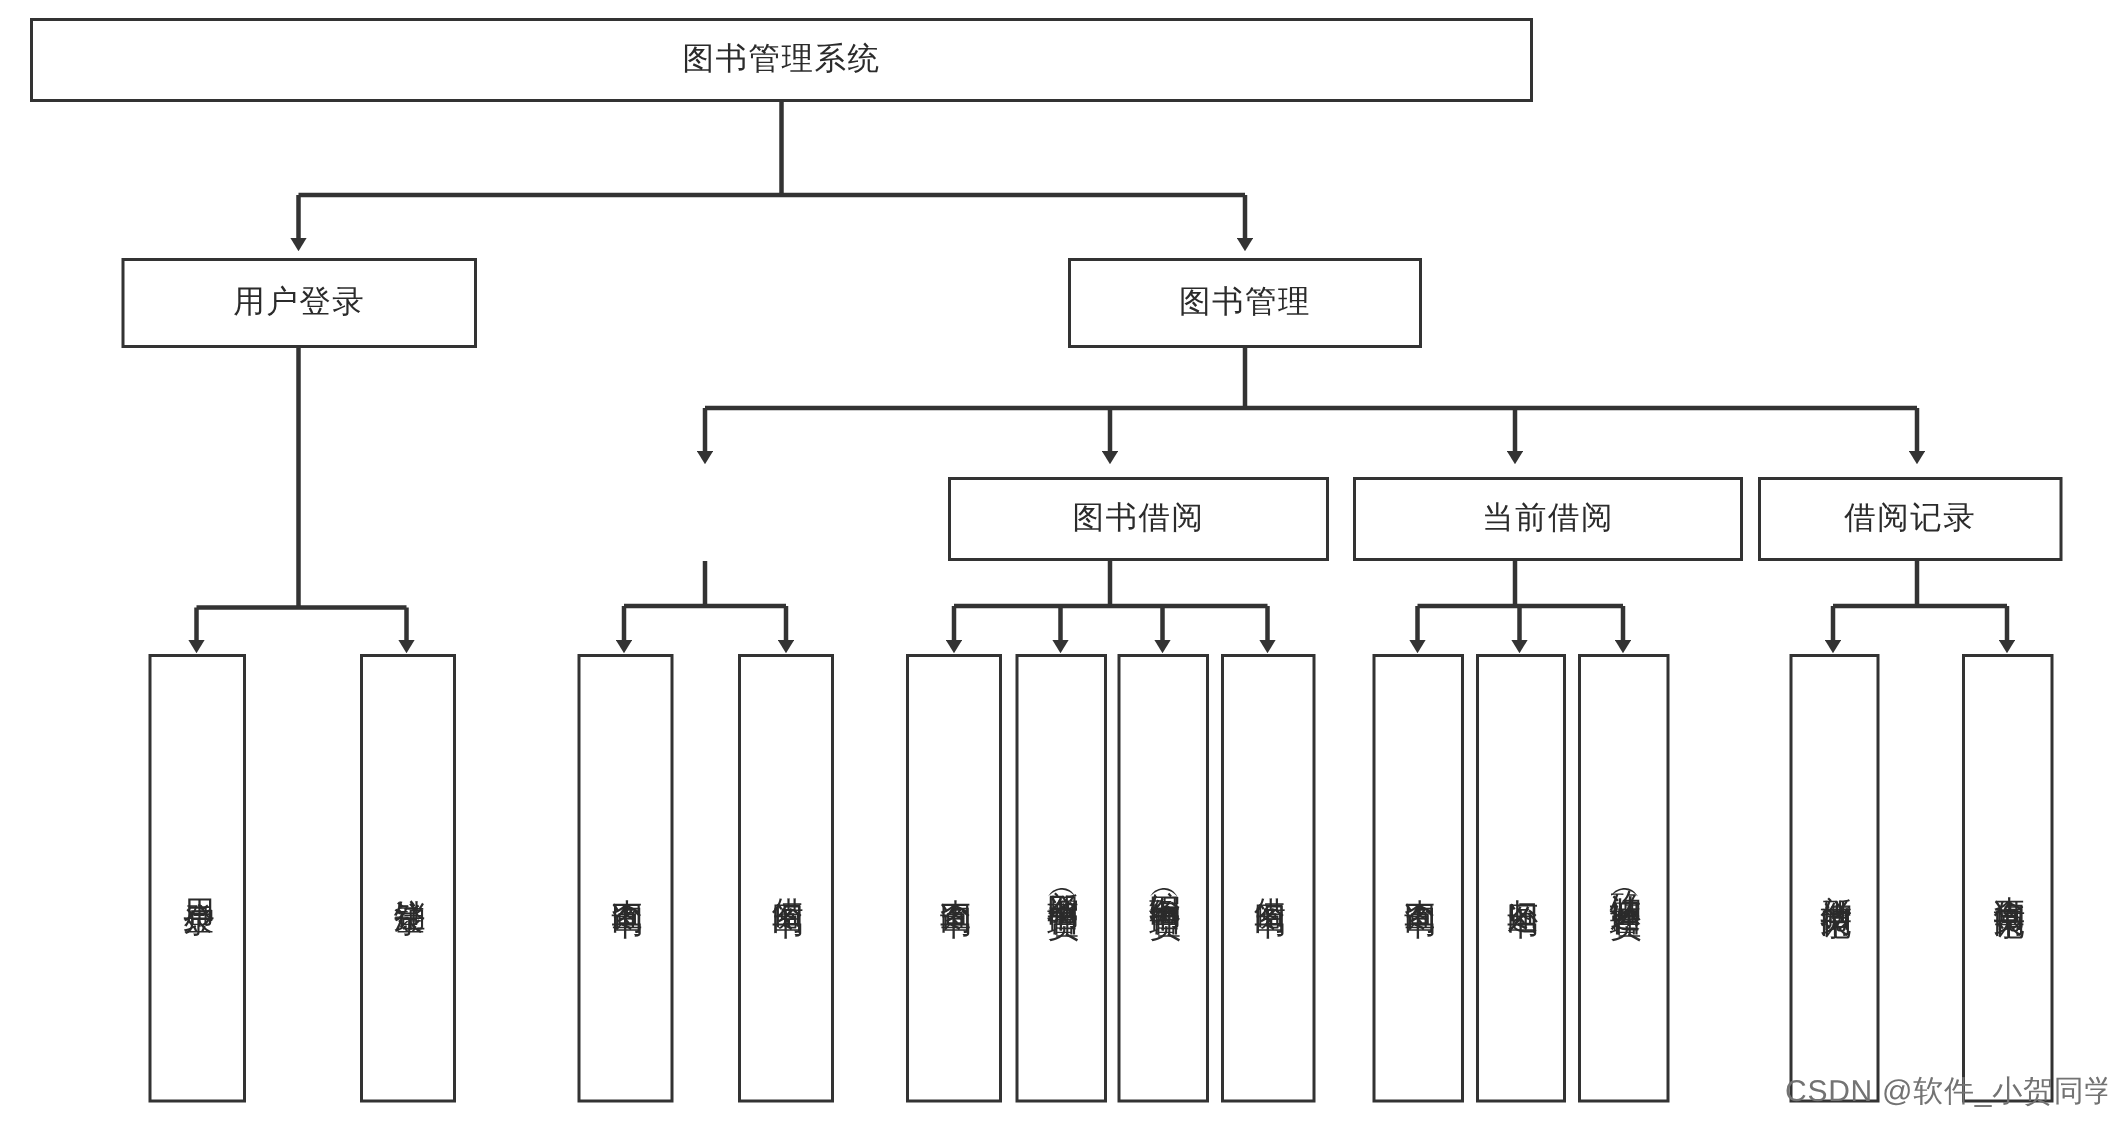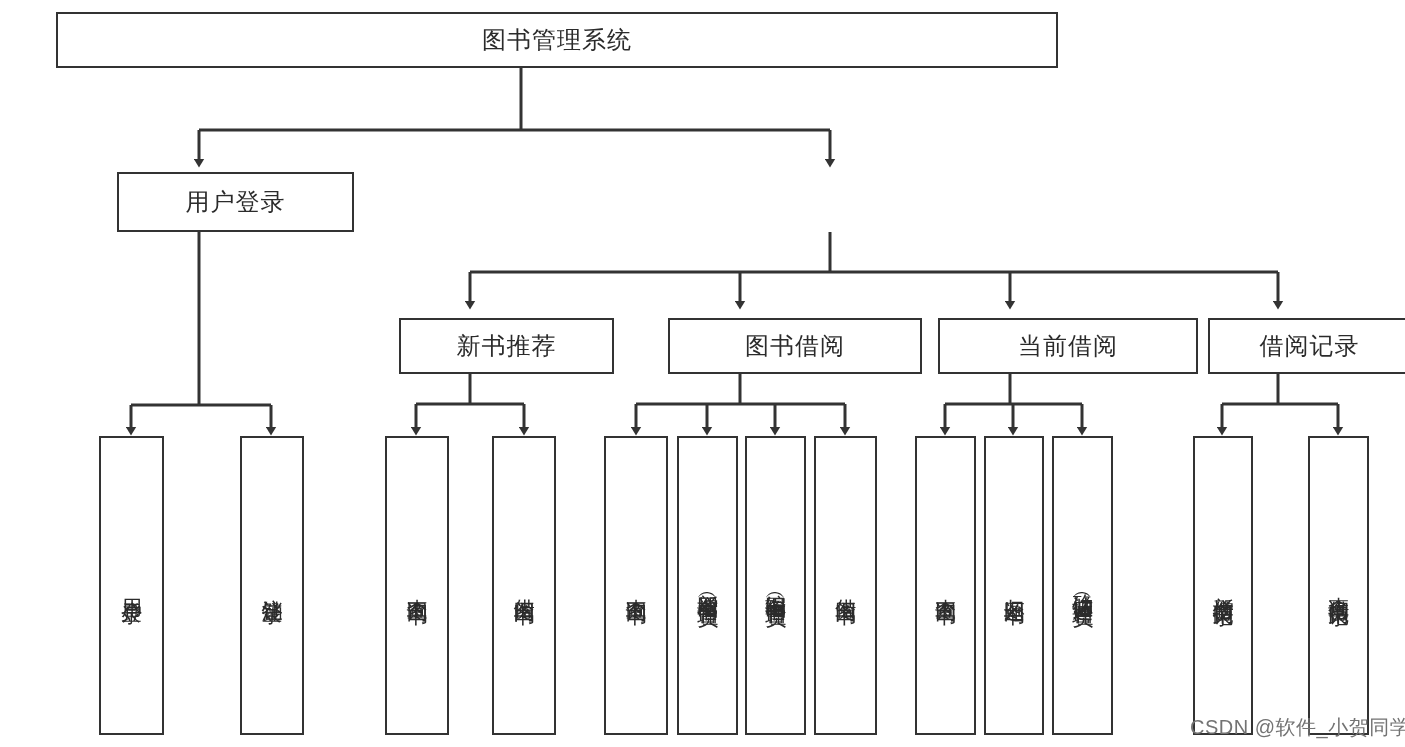--- a/index.html
+++ b/index.html
@@ -35,10 +35,9 @@
     color: #2b2b2b;
   }
   .node-h {
-    font-size: 24px;
+    font-size: 21px;
     letter-spacing: 1px;
     line-height: 1.2;
-    margin-left: 36px;
   }
   .node-v {
     writing-mode: vertical-rl;

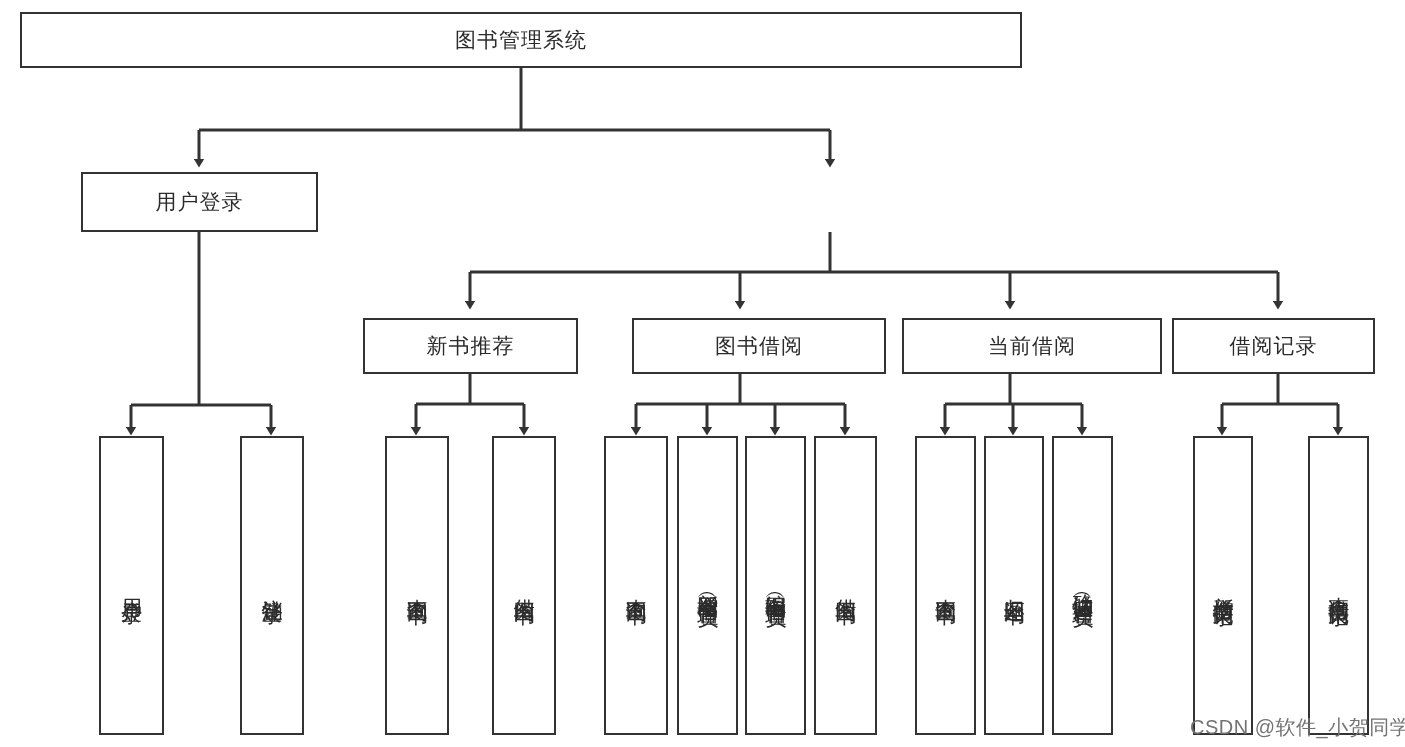--- a/index.html
+++ b/index.html
@@ -124,6 +124,9 @@
   <div class="node node-h" style="left:81px; top:172px; width:237px; height:60px;">
     <span>用户登录</span>
   </div>
+  <div class="node node-h" style="left:712px; top:172px; width:236px; height:60px;">
+    <span>图书管理</span>
+  </div>
 
   <div class="node node-h" style="left:363px; top:318px; width:215px; height:56px;">
     <span>新书推荐</span>

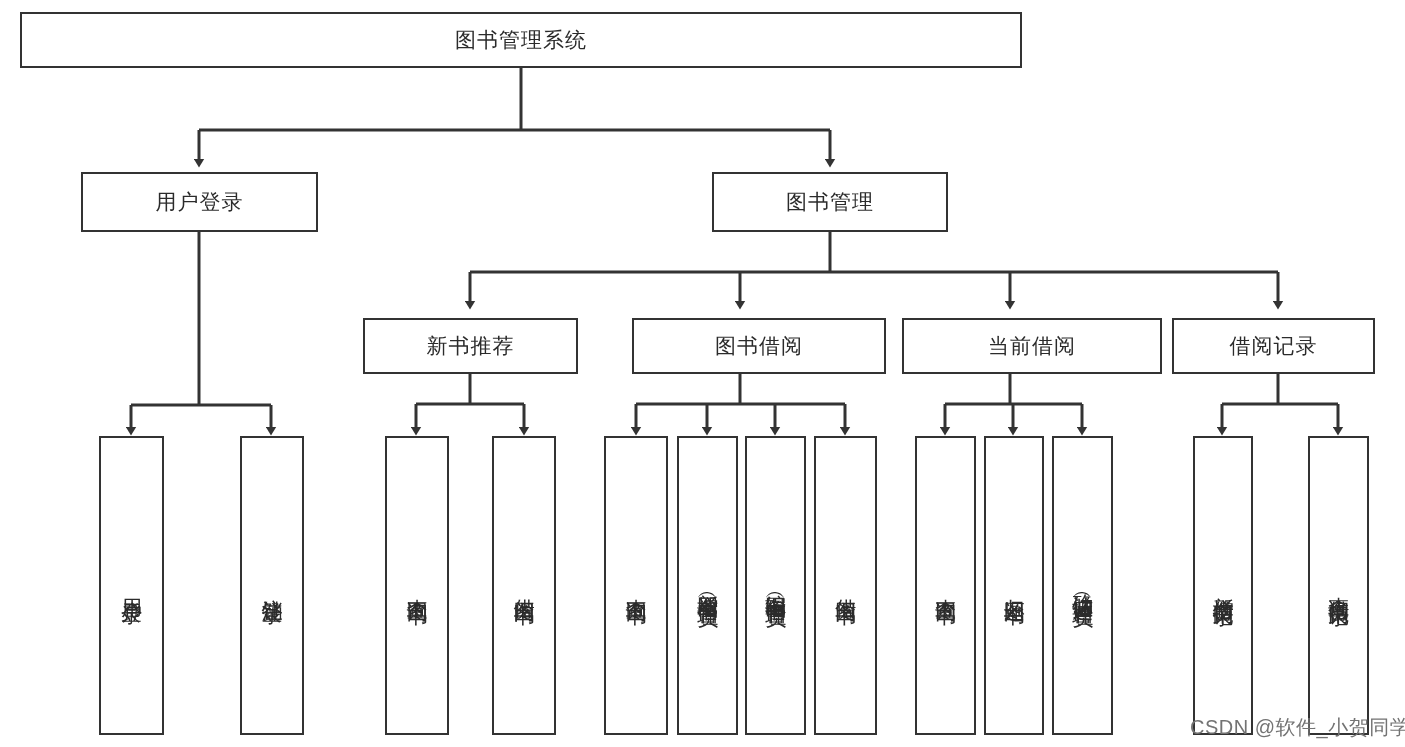--- a/index.html
+++ b/index.html
@@ -128,9 +128,6 @@
     <span>图书管理</span>
   </div>
 
-  <div class="node node-h" style="left:363px; top:318px; width:215px; height:56px;">
-    <span>新书推荐</span>
-  </div>
   <div class="node node-h" style="left:632px; top:318px; width:254px; height:56px;">
     <span>图书借阅</span>
   </div>

